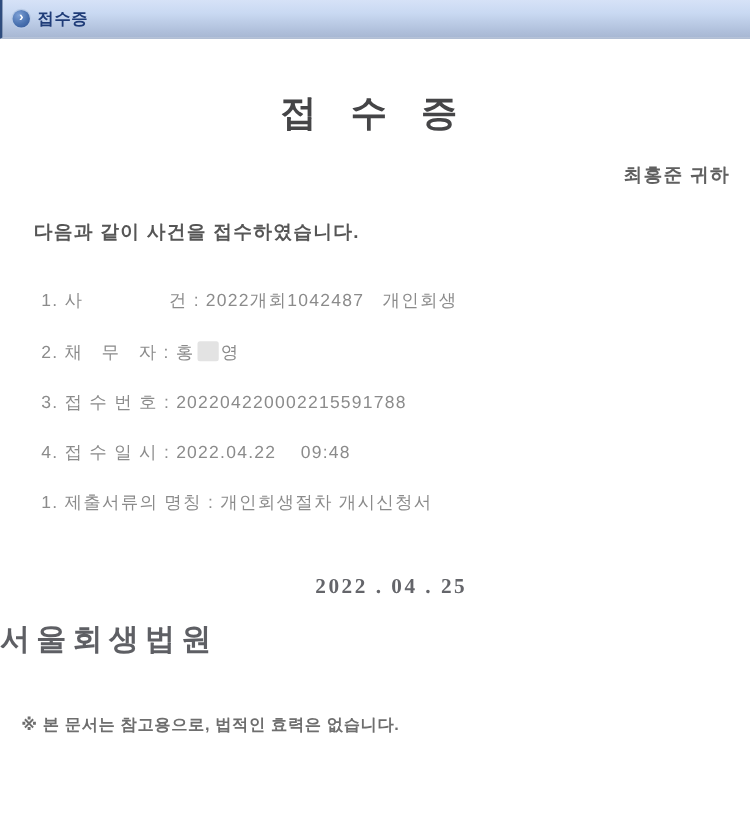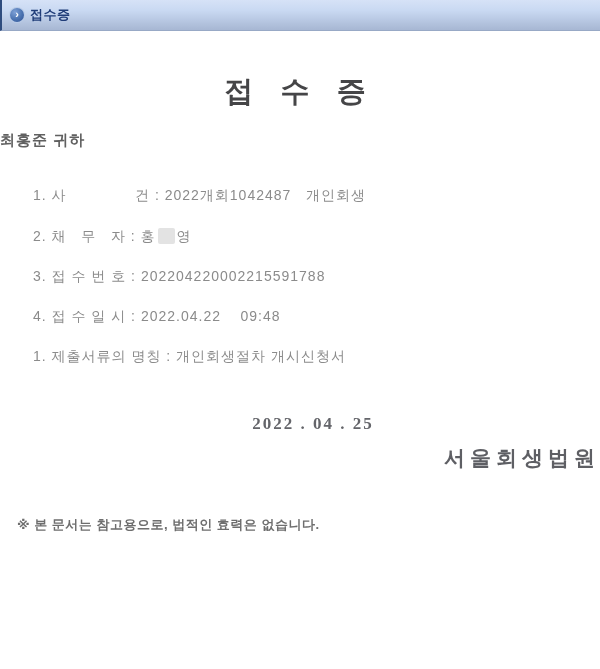--- a/index.html
+++ b/index.html
@@ -62,8 +62,8 @@
   }
   .recipient {
     margin-top: 25px;
-    padding-right: 24px;
-    text-align: left;
+    padding-right: 16px;
+    text-align: right;
     font-size: 15px;
     font-weight: bold;
     color: #606060;

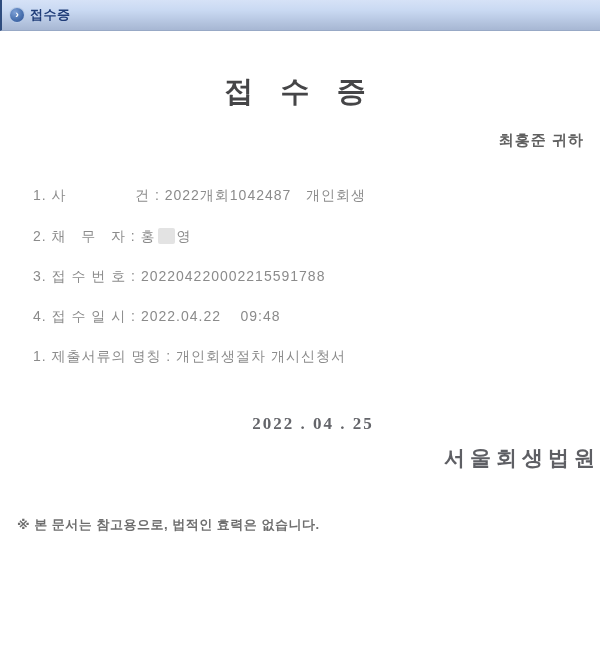--- a/index.html
+++ b/index.html
@@ -140,6 +140,7 @@
 
   <div class="recipient">최홍준 귀하</div>
 
+  <div class="intro-text">다음과 같이 사건을 접수하였습니다.</div>
 
   <div class="items">
     <div class="item-line">1. 사              건 : 2022개회1042487   개인회생</div>

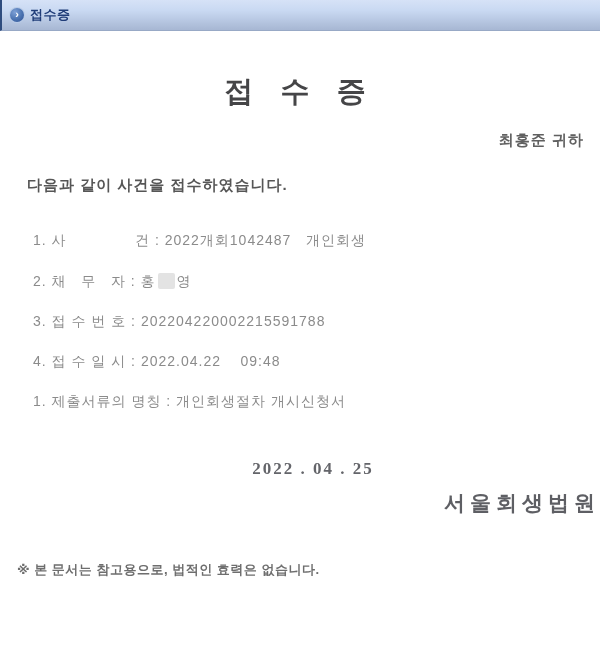--- a/index.html
+++ b/index.html
@@ -109,10 +109,10 @@
     padding-left: 26px;
   }
   .issuing-court {
-    margin-top: 10px;
-    text-align: right;
+    margin-top: 16px;
+    text-align: left;
     font-family: "Liberation Serif", "DejaVu Serif", serif;
-    font-size: 21px;
+    font-size: 24px;
     font-weight: bold;
     color: #5e5f64;
     letter-spacing: 5px;

